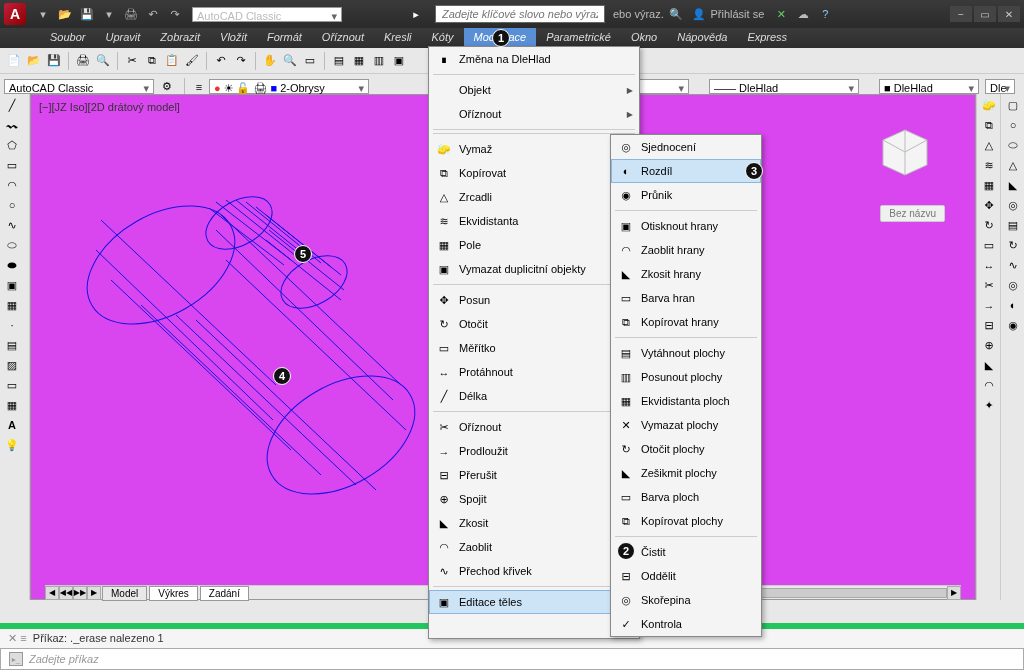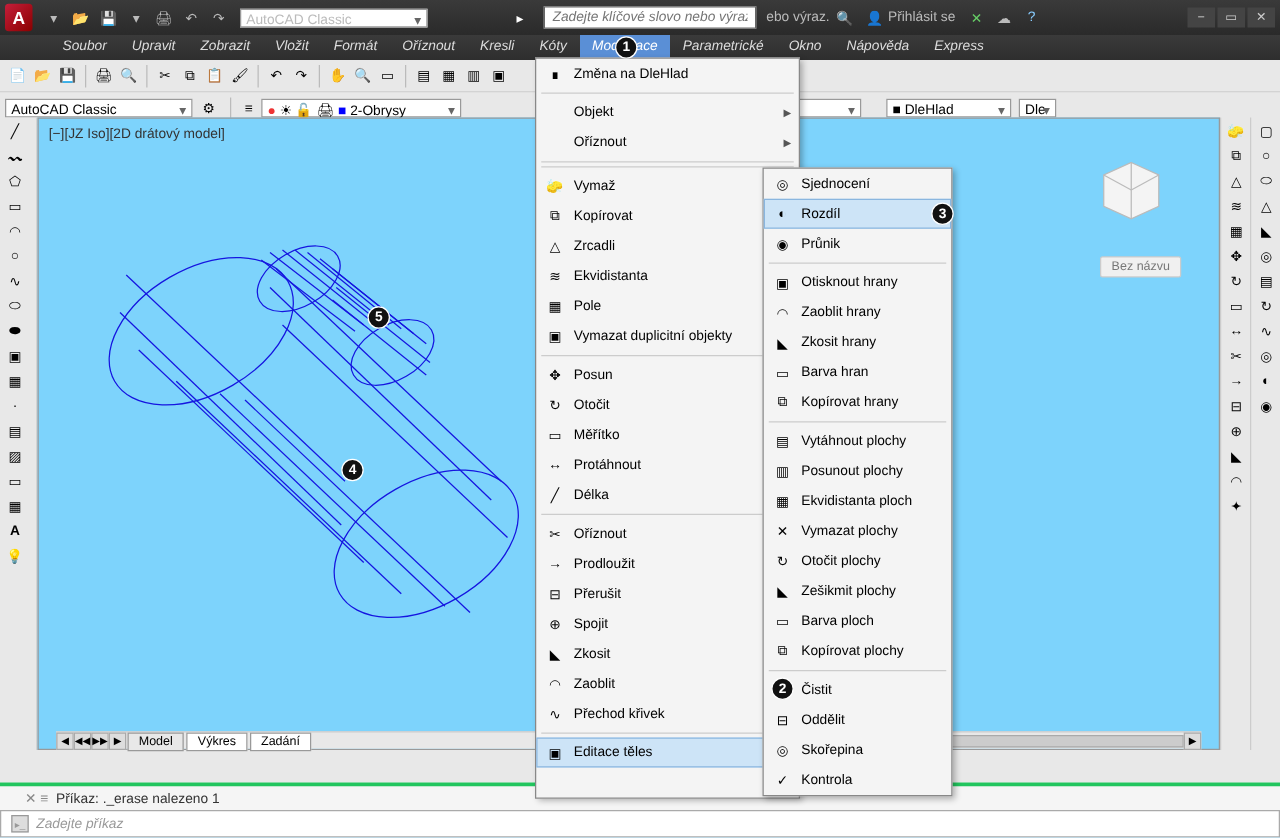--- a/index.html
+++ b/index.html
@@ -143,6 +143,7 @@
   </div>
   <div style="flex:0 0 240px"></div>
   <div class="combo" style="width:80px">Hlad</div>
+  <div class="combo" style="width:150px;margin-left:20px">—— <span>DleHlad</span></div>
   <div class="combo" style="width:100px;margin-left:20px">■ <span>DleHlad</span></div>
   <div class="combo" style="width:30px;margin-left:6px">Dle</div>
 </div>

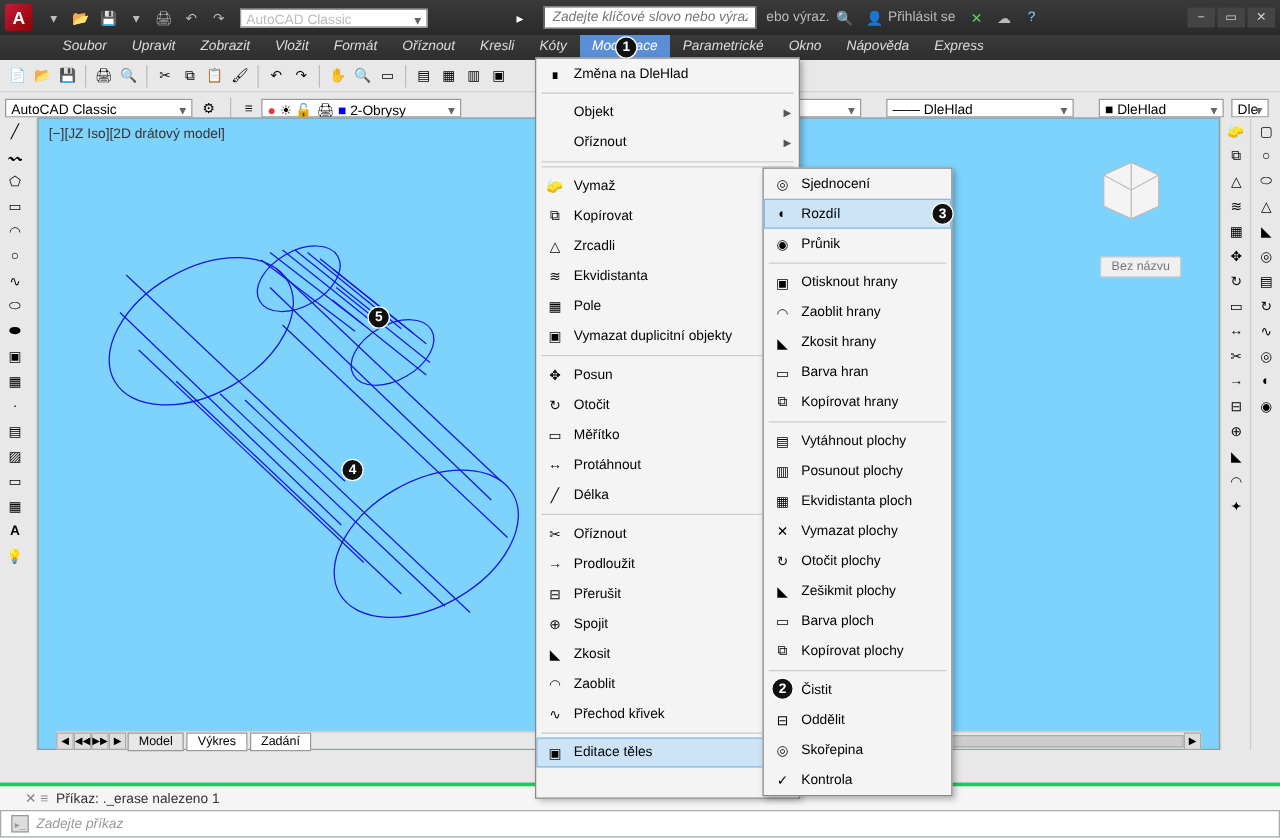--- a/index.html
+++ b/index.html
@@ -32,7 +32,7 @@
 .vtoolbar.right { border-right: none; border-left: 1px solid #ccc; }
 .vtb-icon { width: 20px; height: 18px; display: flex; align-items: center; justify-content: center; }
 
-.canvas-area { flex: 1; background: #7dd3fc; position: relative; border: 1px solid #999; }
+.canvas-area { flex: 1; background: #d946ef; position: relative; border: 1px solid #999; }
 .viewport-label { position: absolute; top: 6px; left: 8px; color: #333; font-size: 11px; }
 .scrollbar-h { position: absolute; bottom: 0; left: 14px; right: 14px; height: 14px; background: #e8e8e8; border-top: 1px solid #ccc; display: flex; align-items: center; }
 .scroll-btn { width: 14px; height: 14px; background: #ddd; border: 1px solid #aaa; display: flex; align-items: center; justify-content: center; font-size: 8px; }

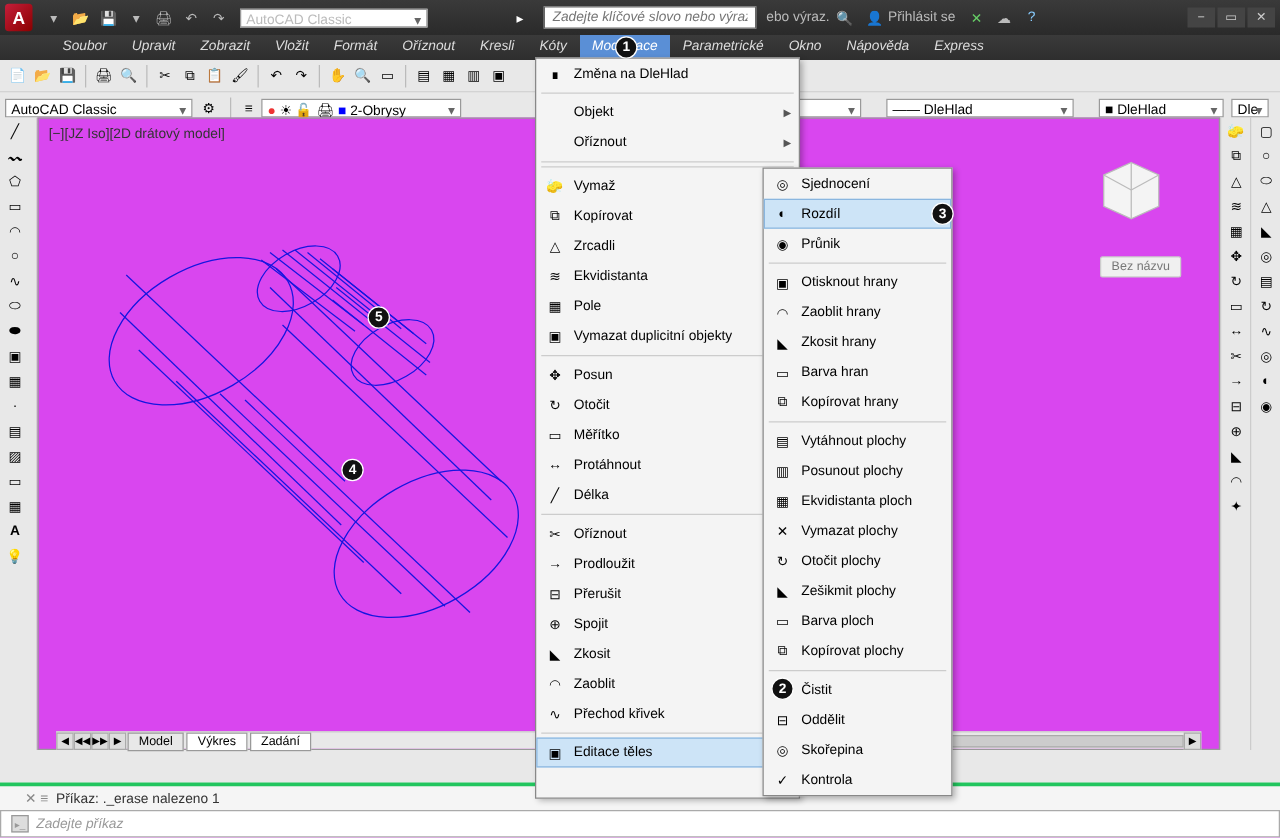--- a/index.html
+++ b/index.html
@@ -45,7 +45,7 @@
 
 
 .bottom { position: absolute; bottom: 0; left: 0; right: 0; }
-.cmdline { background: #f5f5f5; border-top: 3px solid #22c55e; padding: 3px 20px; font-size: 11px; color: #333; }
+.cmdline { background: #f5f5f5; border-top: 6px solid #22c55e; padding: 3px 8px; font-size: 11px; color: #333; }
 .cmdinput { background: #fff; border: 1px solid #aaa; padding: 3px 8px; font-size: 11px; color: #999; font-style: italic; display: flex; align-items: center; }
 .cmdinput-prefix { width: 14px; height: 14px; background: #ddd; border: 1px solid #999; margin-right: 6px; font-style: normal; font-size: 8px; display: flex; align-items: center; justify-content: center; }
 .statusbar { background: #e8e8e8; border-top: 1px solid #ccc; padding: 3px 6px; font-size: 11px; color: #333; }

